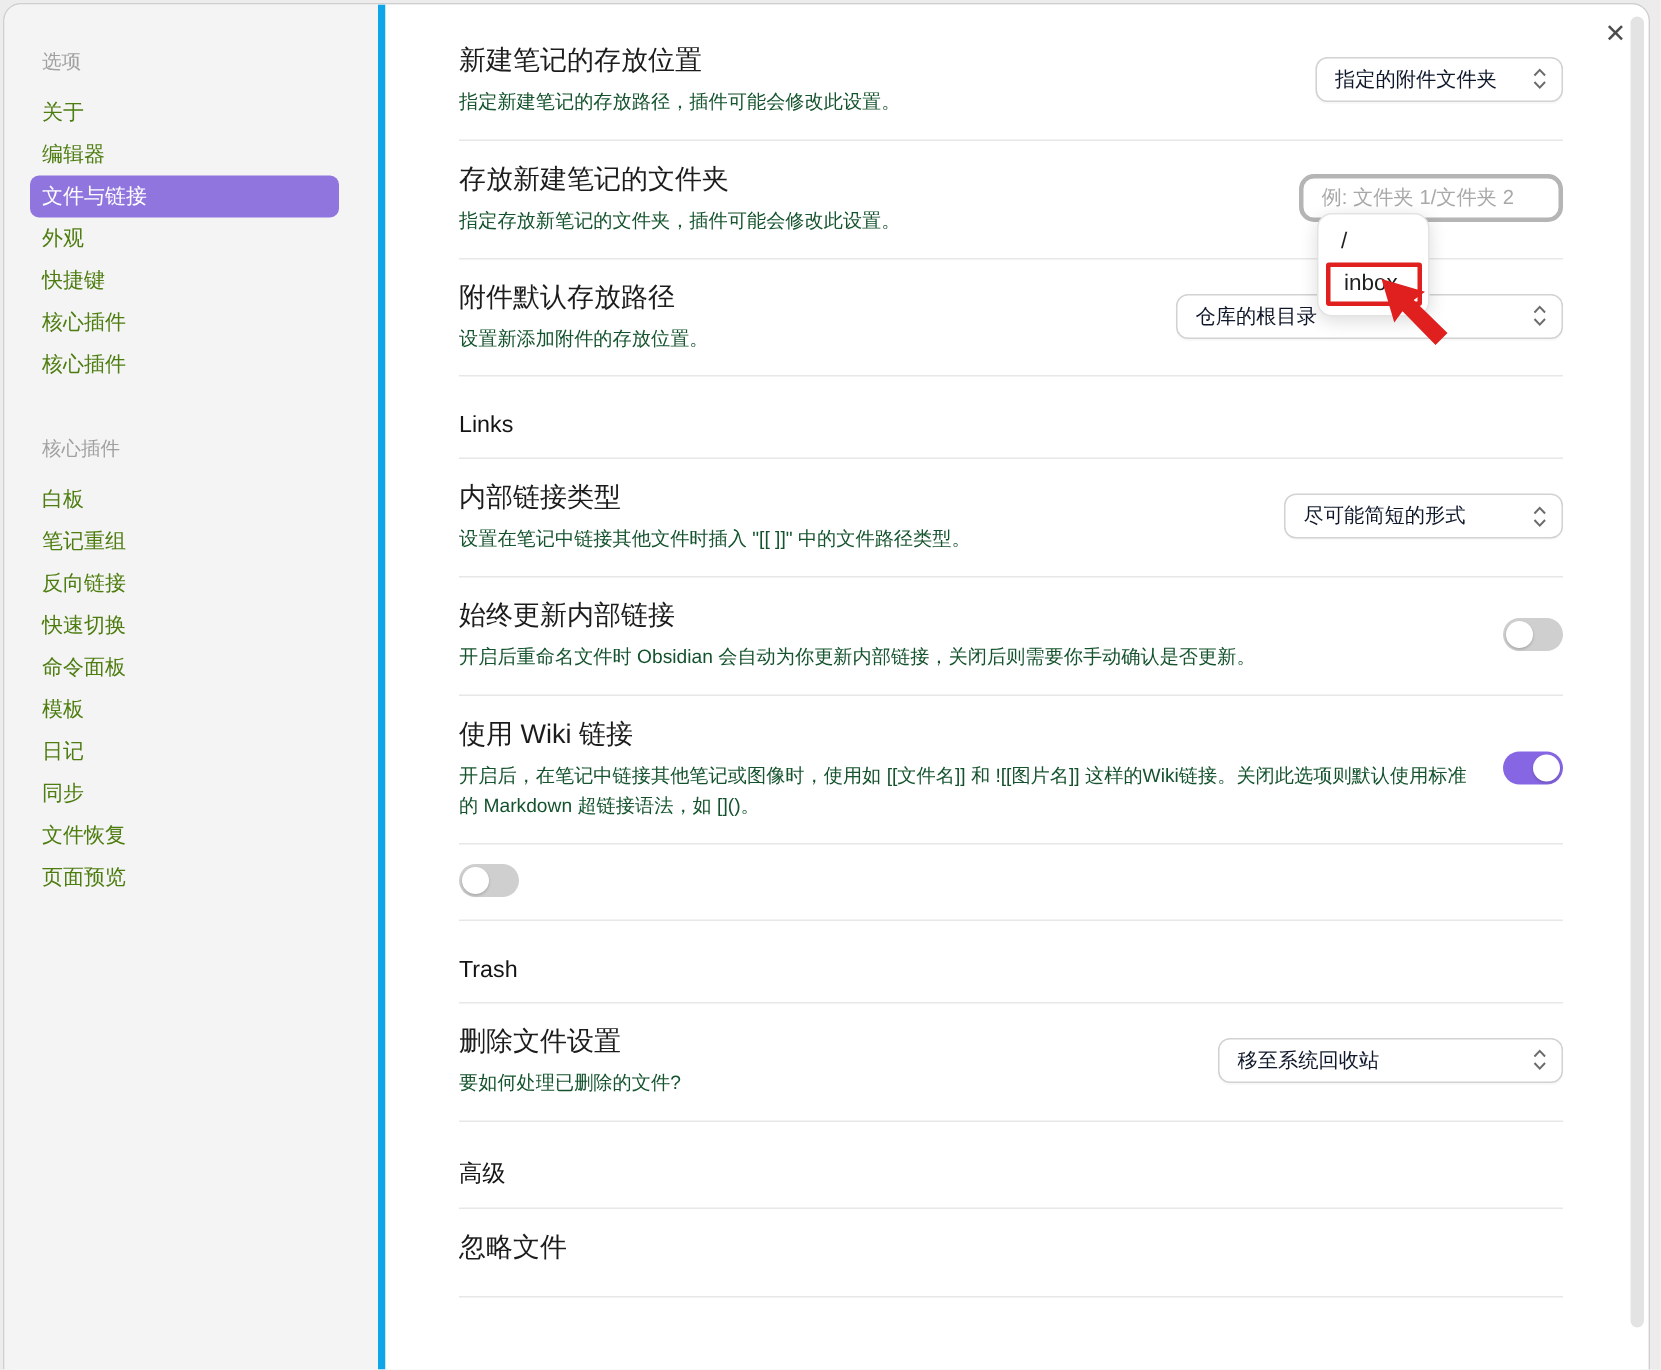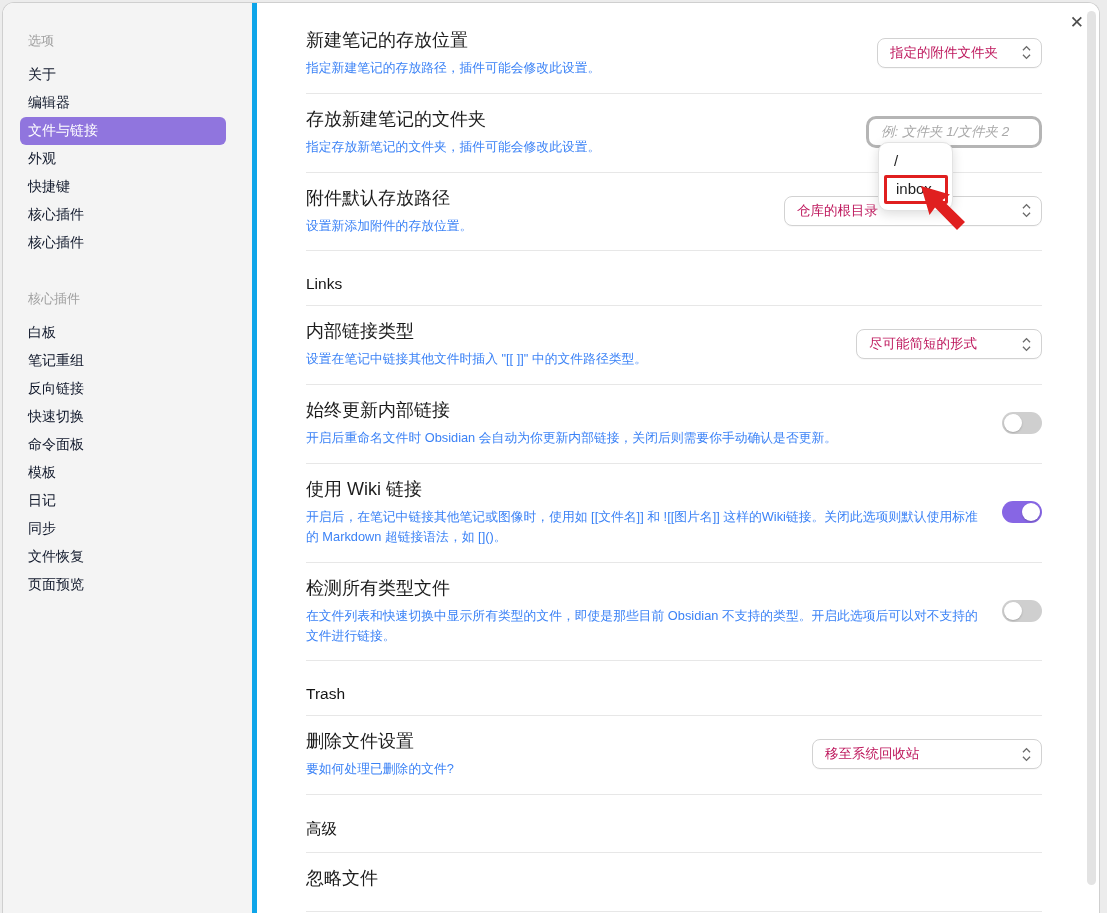--- a/index.html
+++ b/index.html
@@ -34,7 +34,7 @@
   
   .select{height:30px;border:1px solid #d2d2d2;border-radius:8px;background:#fff;
     display:flex;align-items:center;justify-content:space-between;
-    padding:0 10px 0 12px;font-size:13.5px;color:#be185d;flex:0 0 auto;cursor:pointer;
+    padding:0 10px 0 12px;font-size:13.5px;color:#0f172a;flex:0 0 auto;cursor:pointer;
     box-shadow:0 1px 1px rgba(0,0,0,.03);}
   .select .chev{display:flex;flex-direction:column;align-items:center;margin-left:10px;}
   .text-input{height:32px;border:1px solid #d2d2d2;border-radius:8px;background:#fff;

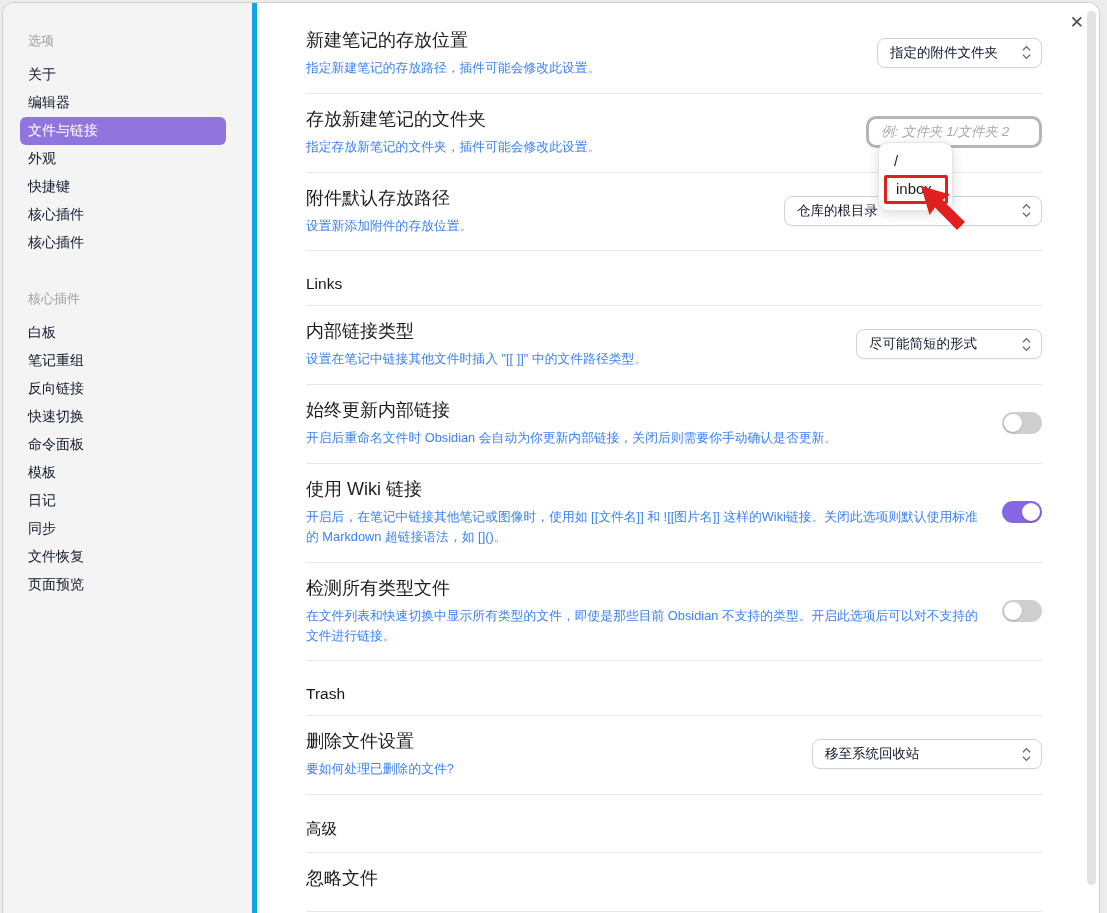--- a/index.html
+++ b/index.html
@@ -18,7 +18,7 @@
     padding:28px 26px 0 17px;}
   .side-header{font-size:13px;color:#a0a0a0;line-height:20px;margin:0 0 10px 8px;}
   .side-header.second{margin-top:32px;}
-  .side-item{height:28px;line-height:26px;font-size:14px;color:#0f172a;
+  .side-item{height:28px;line-height:26px;font-size:14px;color:#4d7c0f;
     padding:0 8px;border-radius:6px;cursor:default;white-space:nowrap;}
   .side-item.active{background:var(--accent);color:#fff;}
   

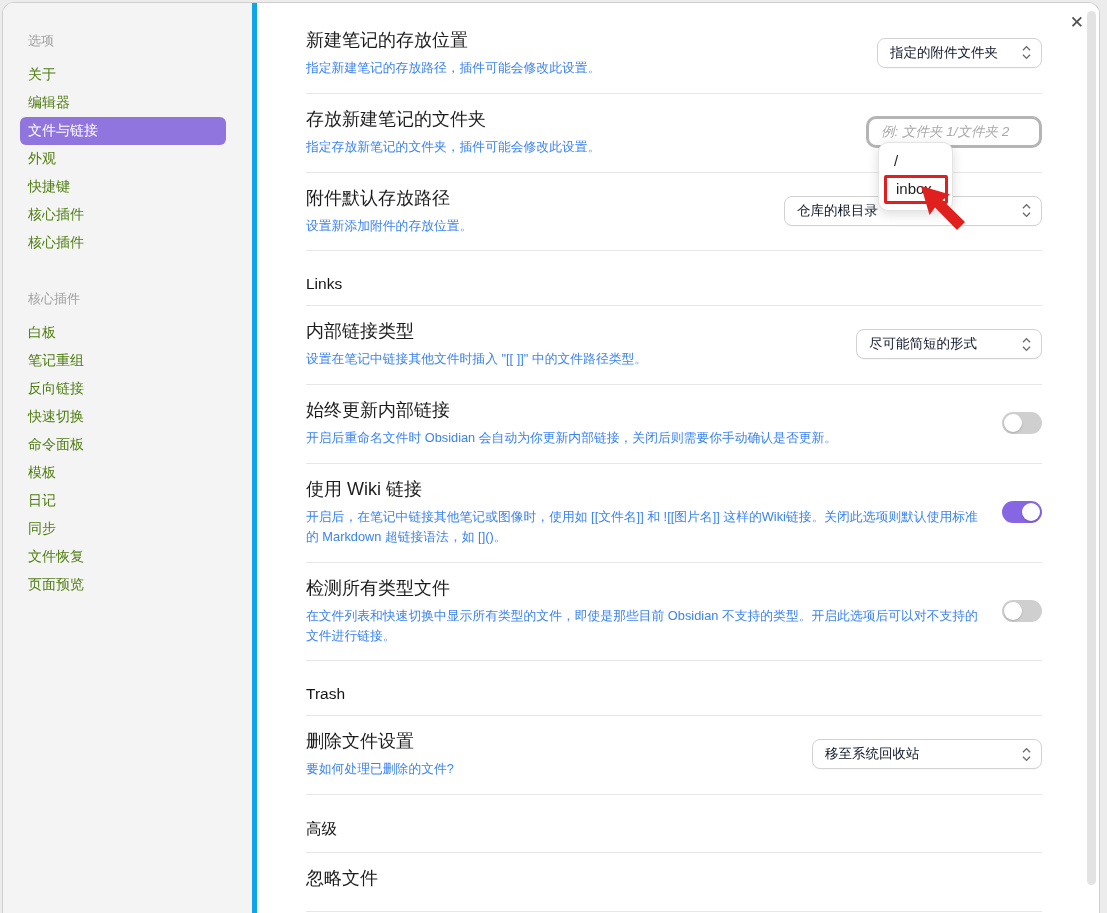--- a/index.html
+++ b/index.html
@@ -28,7 +28,7 @@
   .row:last-child{border-bottom:none;}
   .info{max-width:672px;}
   .title{font-size:18px;color:#1c1c1c;margin-bottom:6px;}
-  .desc{font-size:12.8px;color:#3b82f6;line-height:1.55;}
+  .desc{font-size:12.8px;color:#14532d;line-height:1.55;}
   .heading{font-size:15.5px;font-weight:400;color:#141414;
     padding:24px 0 12px;border-bottom:1px solid #e7e7e7;}
   

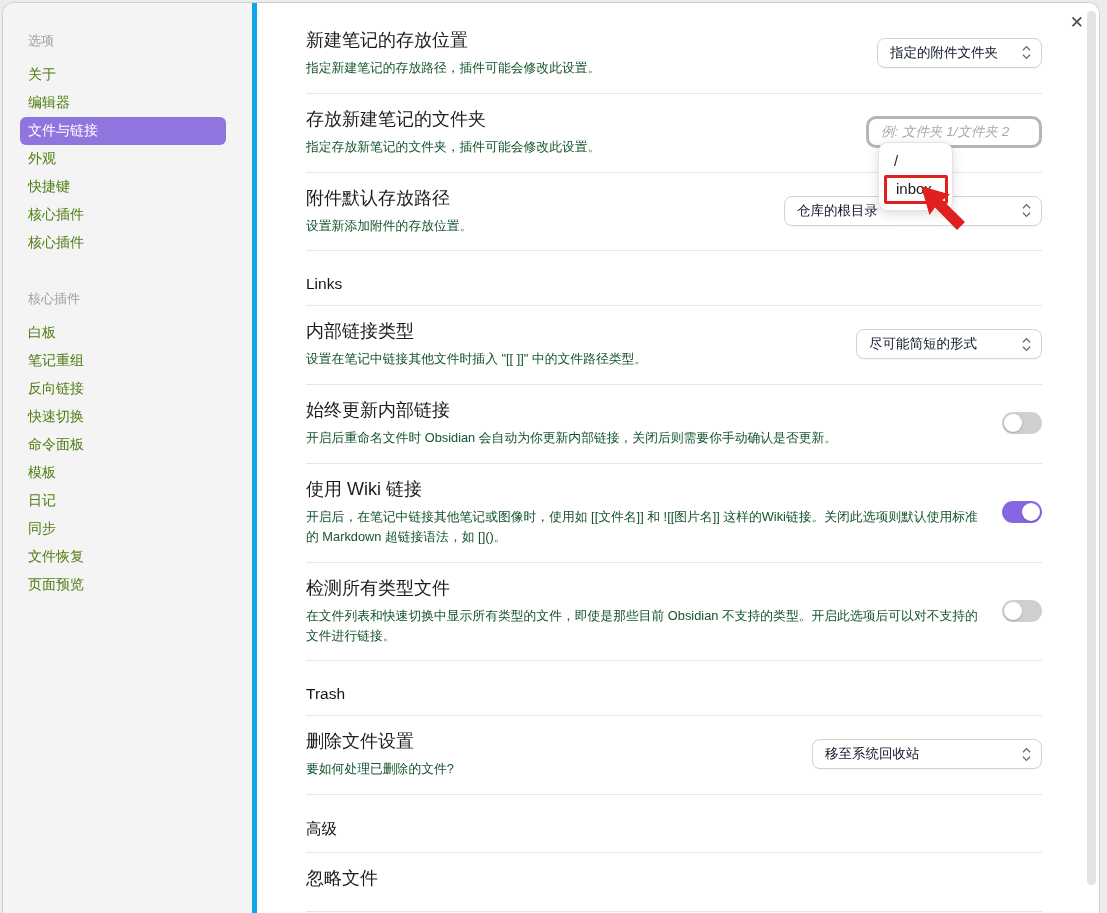--- a/index.html
+++ b/index.html
@@ -39,7 +39,7 @@
   .select .chev{display:flex;flex-direction:column;align-items:center;margin-left:10px;}
   .text-input{height:32px;border:1px solid #d2d2d2;border-radius:8px;background:#fff;
     padding:0 12px;font-size:13.5px;color:#333;outline:none;flex:0 0 auto;
-    font-family:"Liberation Sans","DejaVu Sans",sans-serif;font-style:italic;}
+    font-family:"Liberation Sans","DejaVu Sans",sans-serif;}
   .text-input::placeholder{color:#a9a9a9;}
   .text-input.focused{border:3px solid #b5b5b5;border-radius:10px;}
   .toggle{width:40px;height:22px;border-radius:11px;background:#cfcfcf;

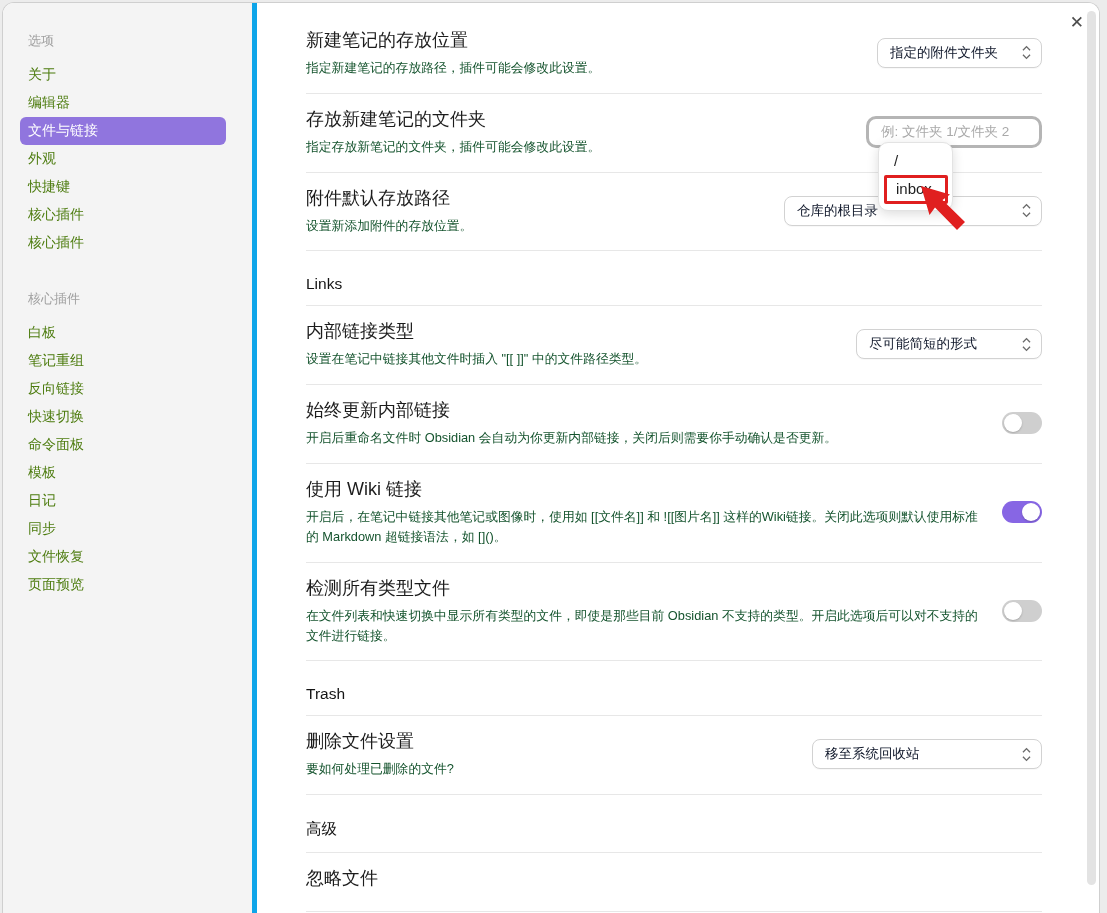--- a/index.html
+++ b/index.html
@@ -171,10 +171,6 @@
     </div>
 
     <div class="row">
-      <div class="info">
-        <div class="title">检测所有类型文件</div>
-        <div class="desc">在文件列表和快速切换中显示所有类型的文件，即使是那些目前 Obsidian 不支持的类型。开启此选项后可以对不支持的文件进行链接。</div>
-      </div>
       <div class="toggle">
           <span class="knob"></span>
         </div>

